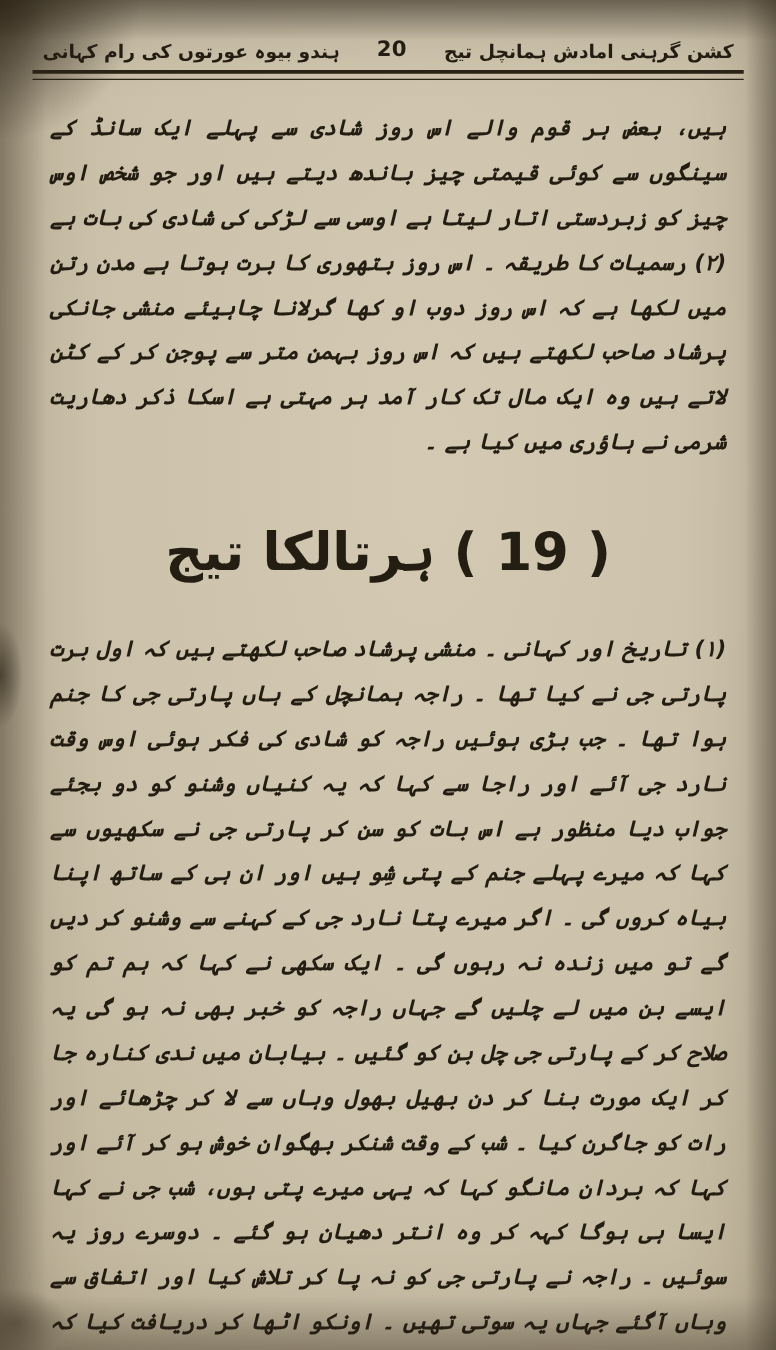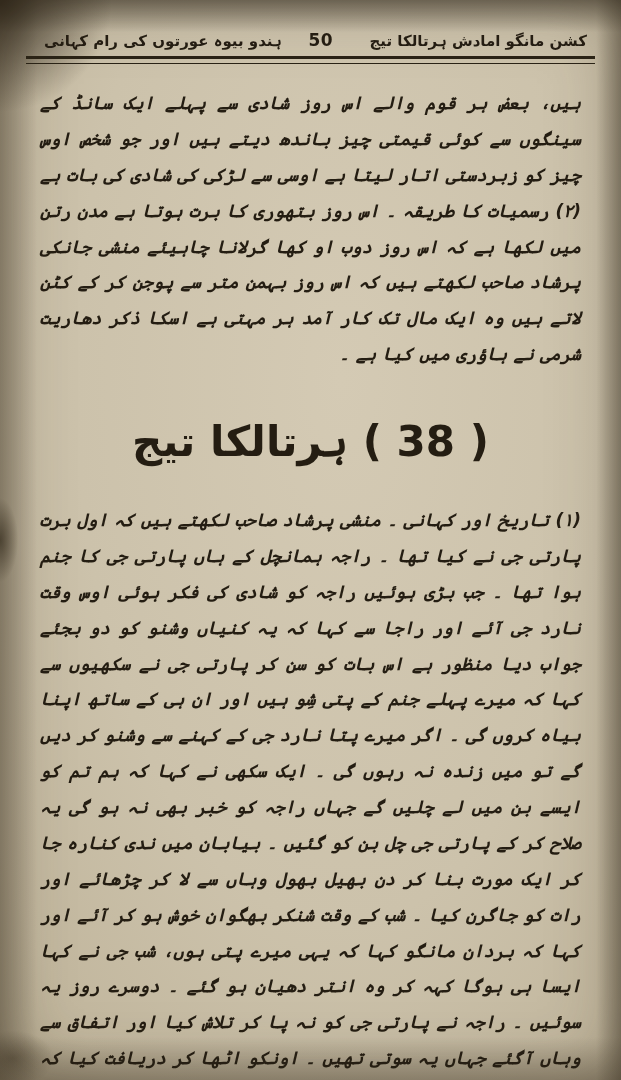--- a/index.html
+++ b/index.html
@@ -53,7 +53,6 @@
   }
   .header-title {
     white-space: nowrap;
-    margin-left: 10px;
   }
   .page-number {
     font-size: 17px;

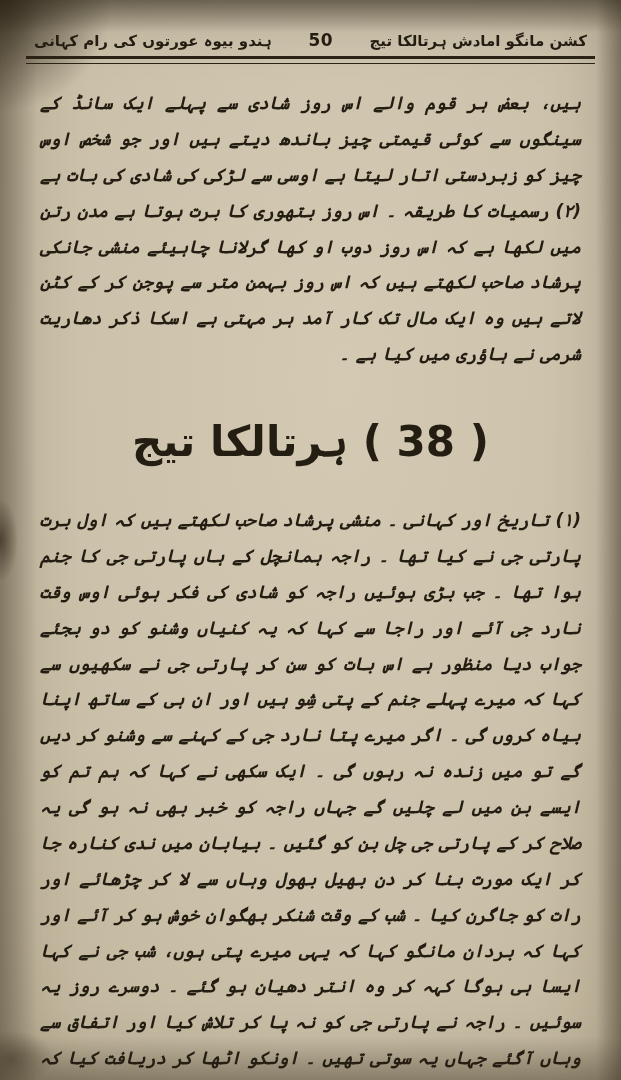--- a/index.html
+++ b/index.html
@@ -94,7 +94,7 @@
 
   <div class="header-row">
     <span class="header-title">کشن مانگو امادش ہرتالکا تیج</span>
-    <span class="page-number">50</span>
+    <span class="page-number">20</span>
     <span class="header-title">ہندو بیوہ عورتوں کی رام کہانی</span>
   </div>
 

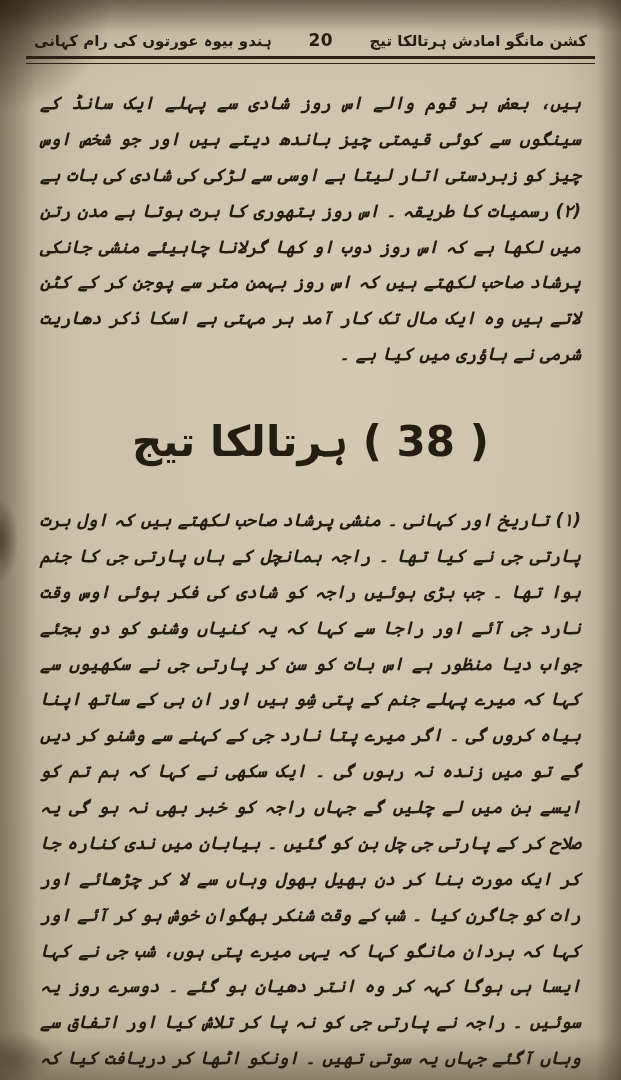--- a/index.html
+++ b/index.html
@@ -93,7 +93,7 @@
 <div class="page">
 
   <div class="header-row">
-    <span class="header-title">کشن مانگو امادش ہرتالکا تیج</span>
+    <span class="header-title">کشن گرہنی امادش ہمانچل تیج</span>
     <span class="page-number">20</span>
     <span class="header-title">ہندو بیوہ عورتوں کی رام کہانی</span>
   </div>

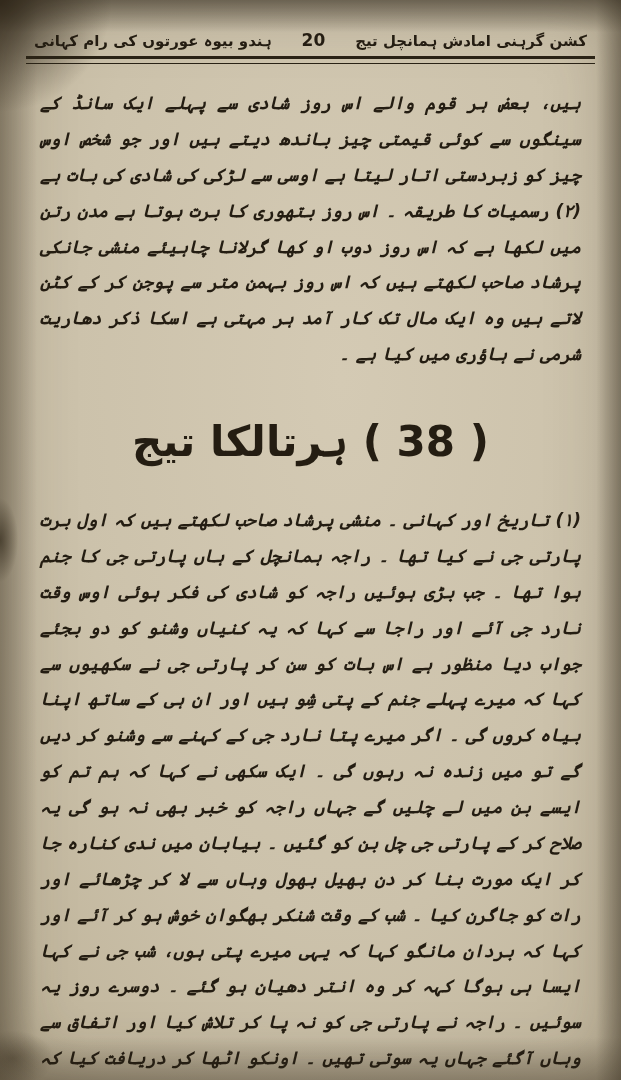--- a/index.html
+++ b/index.html
@@ -104,7 +104,7 @@
 
     <p class="paragraph">ہیں، بعض ہر قوم والے اس روز شادی سے پہلے ایک سانڈ کے سینگوں سے کوئی قیمتی چیز باندھ دیتے ہیں اور جو شخص اوس چیز کو زبردستی اتار لیتا ہے اوسی سے لڑکی کی شادی کی بات ہے (۲) رسمیات کا طریقہ ۔ اس روز بتھوری کا برت ہوتا ہے مدن رتن میں لکھا ہے کہ اس روز دوب او کھا گرلانا چاہیئے منشی جانکی پرشاد صاحب لکھتے ہیں کہ اس روز بہمن متر سے پوجن کر کے کٹن لاتے ہیں وہ ایک مال تک کار آمد ہر مہتی ہے اسکا ذکر دھاریت شرمی نے ہاؤری میں کیا ہے ۔</p>
 
-    <h1 class="section-heading">( 38 ) ہرتالکا تیج</h1>
+    <h1 class="section-heading">( 19 ) ہرتالکا تیج</h1>
 
     <p class="paragraph">(۱) تاریخ اور کہانی ۔ منشی پرشاد صاحب لکھتے ہیں کہ اول برت پارتی جی نے کیا تھا ۔ راجہ ہمانچل کے ہاں پارتی جی کا جنم ہوا تھا ۔ جب بڑی ہوئیں راجہ کو شادی کی فکر ہوئی اوس وقت نارد جی آئے اور راجا سے کہا کہ یہ کنیاں وشنو کو دو بجئے جواب دیا منظور ہے اس بات کو سن کر پارتی جی نے سکھیوں سے کہا کہ میرے پہلے جنم کے پتی شِو ہیں اور ان ہی کے ساتھ اپنا بیاہ کروں گی ۔ اگر میرے پتا نارد جی کے کہنے سے وشنو کر دیں گے تو میں زندہ نہ رہوں گی ۔ ایک سکھی نے کہا کہ ہم تم کو ایسے بن میں لے چلیں گے جہاں راجہ کو خبر بھی نہ ہو گی یہ صلاح کر کے پارتی جی چل بن کو گئیں ۔ بیابان میں ندی کنارہ جا کر ایک مورت بنا کر دن بھیل بھول وہاں سے لا کر چڑھائے اور رات کو جاگرن کیا ۔ شب کے وقت شنکر بھگوان خوش ہو کر آئے اور کہا کہ بردان مانگو کہا کہ یہی میرے پتی ہوں، شب جی نے کہا ایسا ہی ہوگا کہہ کر وہ انتر دھیان ہو گئے ۔ دوسرے روز یہ سوئیں ۔ راجہ نے پارتی جی کو نہ پا کر تلاش کیا اور اتفاق سے وہاں آگئے جہاں یہ سوتی تھیں ۔ اونکو اٹھا کر دریافت کیا کہ تم یہاں کیوں آئیں جواب دیا کہ اس باعث کہ آپ میری شادی وشنو سے کرتے ہیں میرے پتی تو شب جی ہیں کہا کہ گھر چلو تمہاری شادی شب جی سے کر دوں گا ۔ گر نارد جی سے میں نے وعدہ کیا ہے لیکن اس پر ہرگز عمل نہ کروں گا، چنانچہ پارتی جی کو گھر لے آئے اور شب جی کے ساتھ بیاہ کر دیا اوس وقت شب جی نے کہا کہ اس برت سے تم نے مجھے پایا ہے ۔ جو استری اسکو کرے گی اور بھتار اور دیور پر پوجن کرے گی وہ ہمیشہ سہاگن اور بڑے رواں رہے گی نہ کرنے سے بیوہ اور مفلس رہے گی ۔ لفظ ہر تالکا الفاظ ہرت</p>
 

